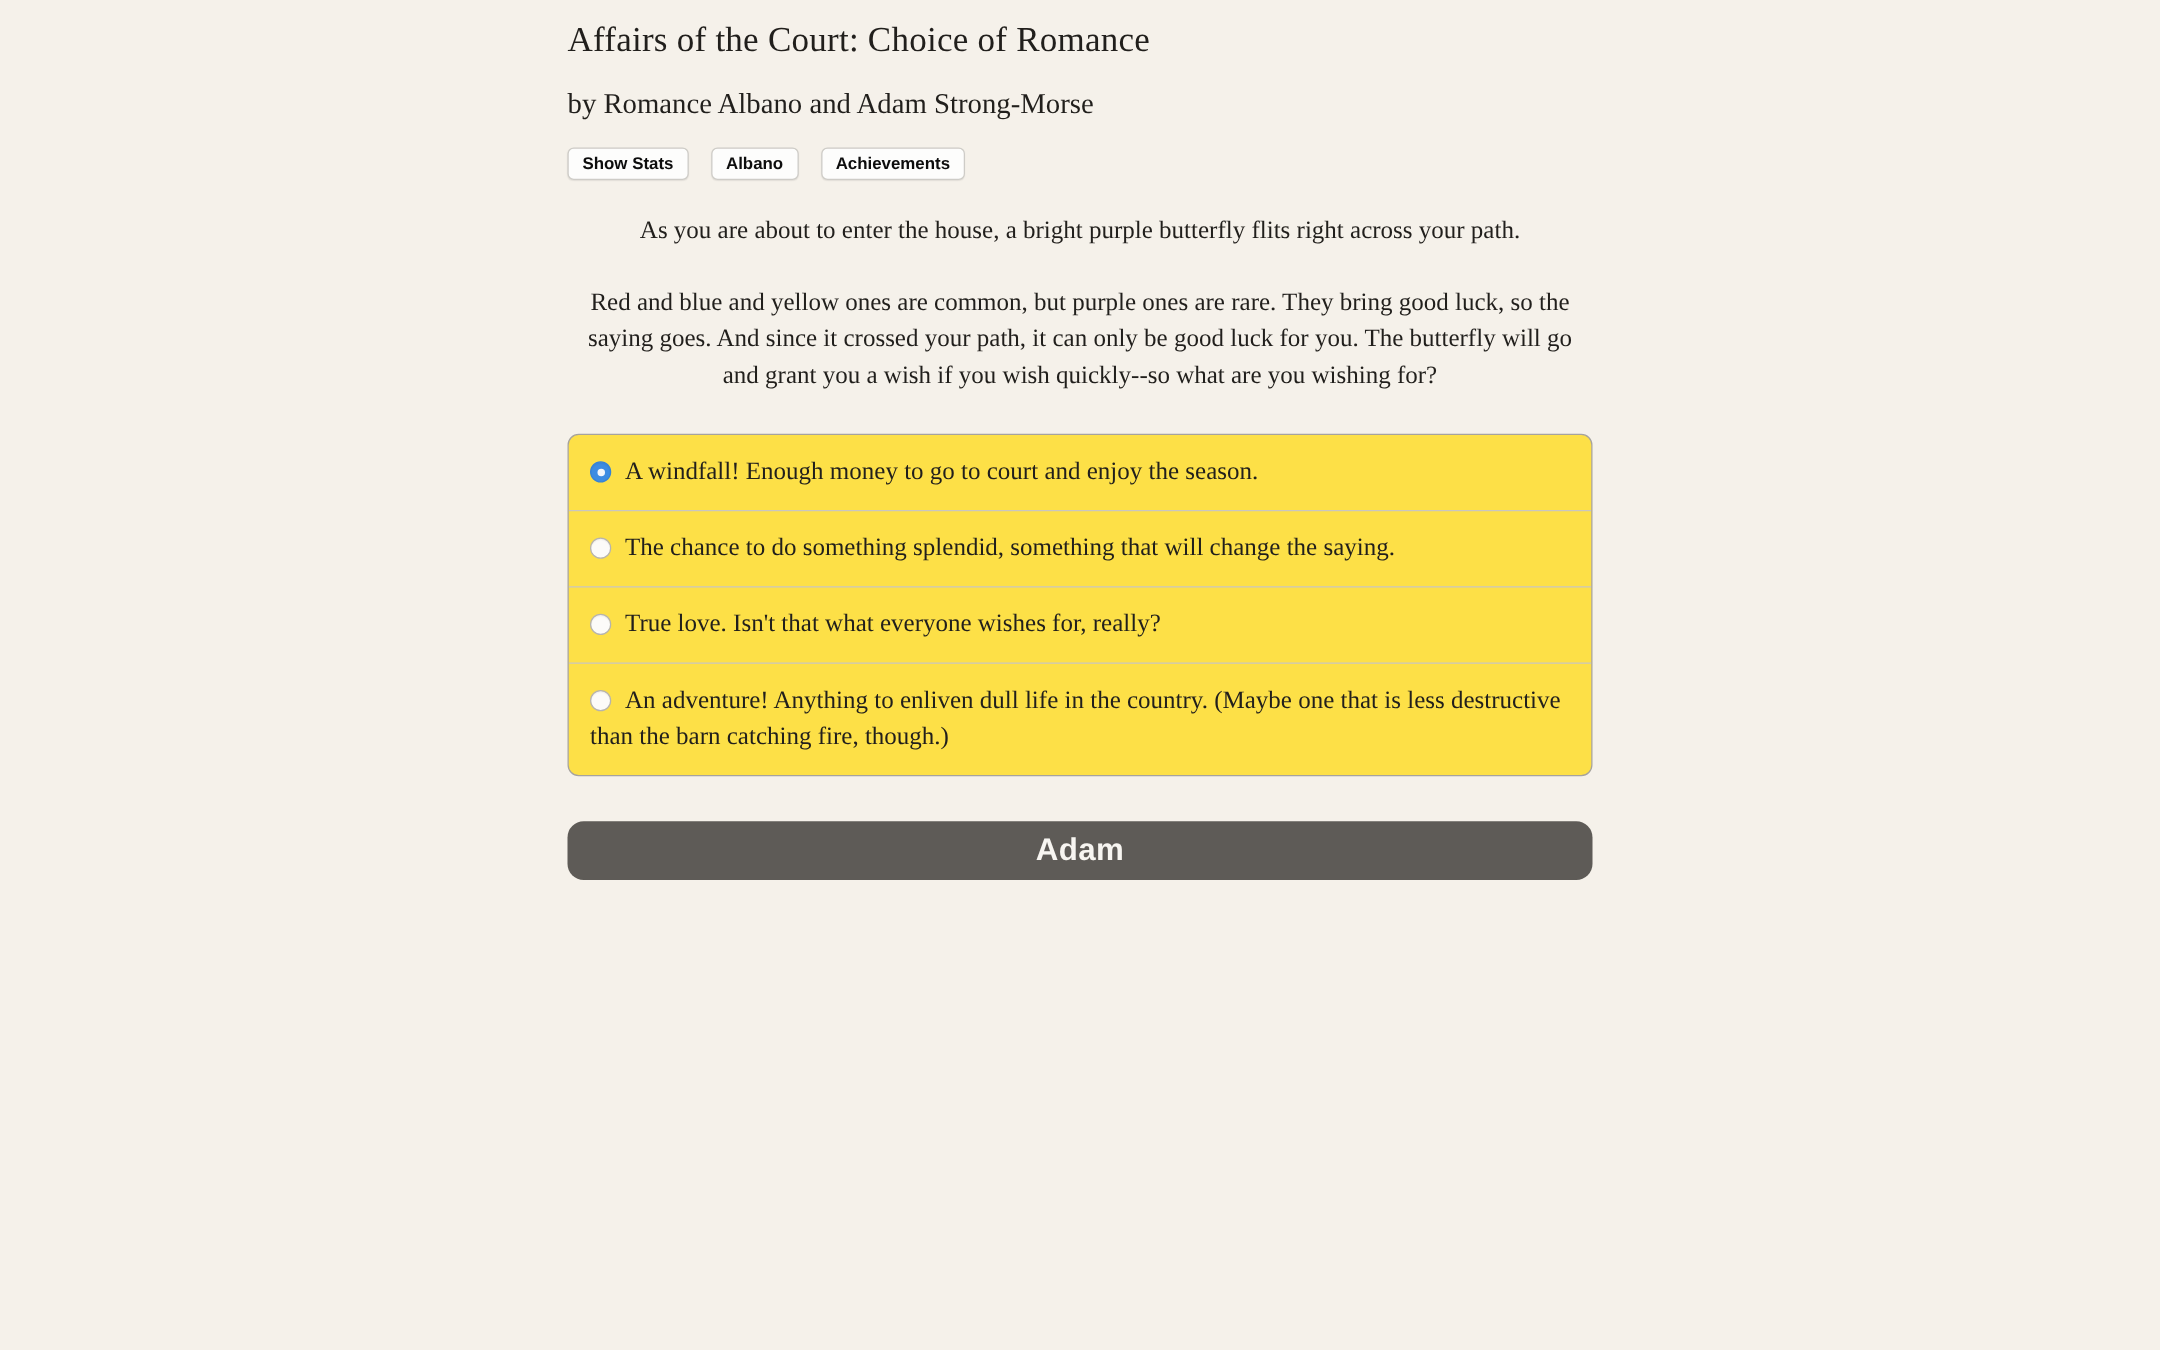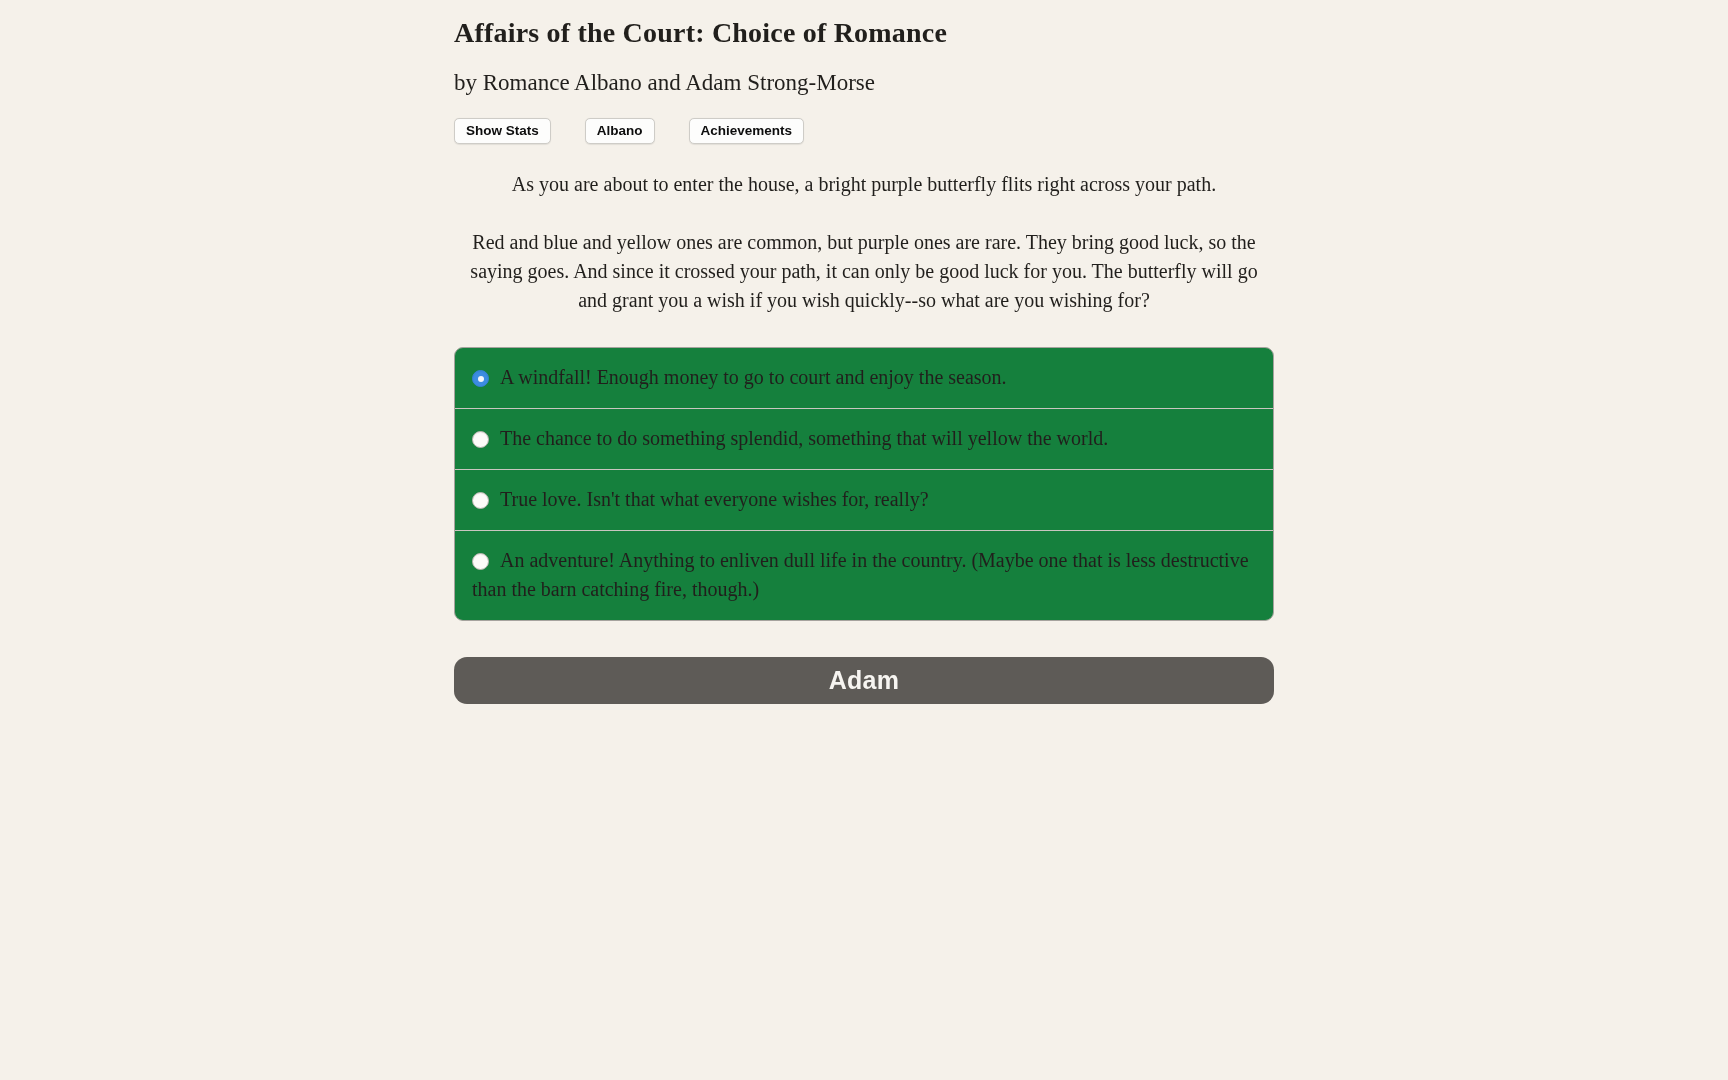--- a/index.html
+++ b/index.html
@@ -22,7 +22,7 @@
   }
   .game-title {
     font-size: 28px;
-    font-weight: bold;
+    font-weight: normal;
     margin: 0 0 21px 0;
     letter-spacing: 0.2px;
   }

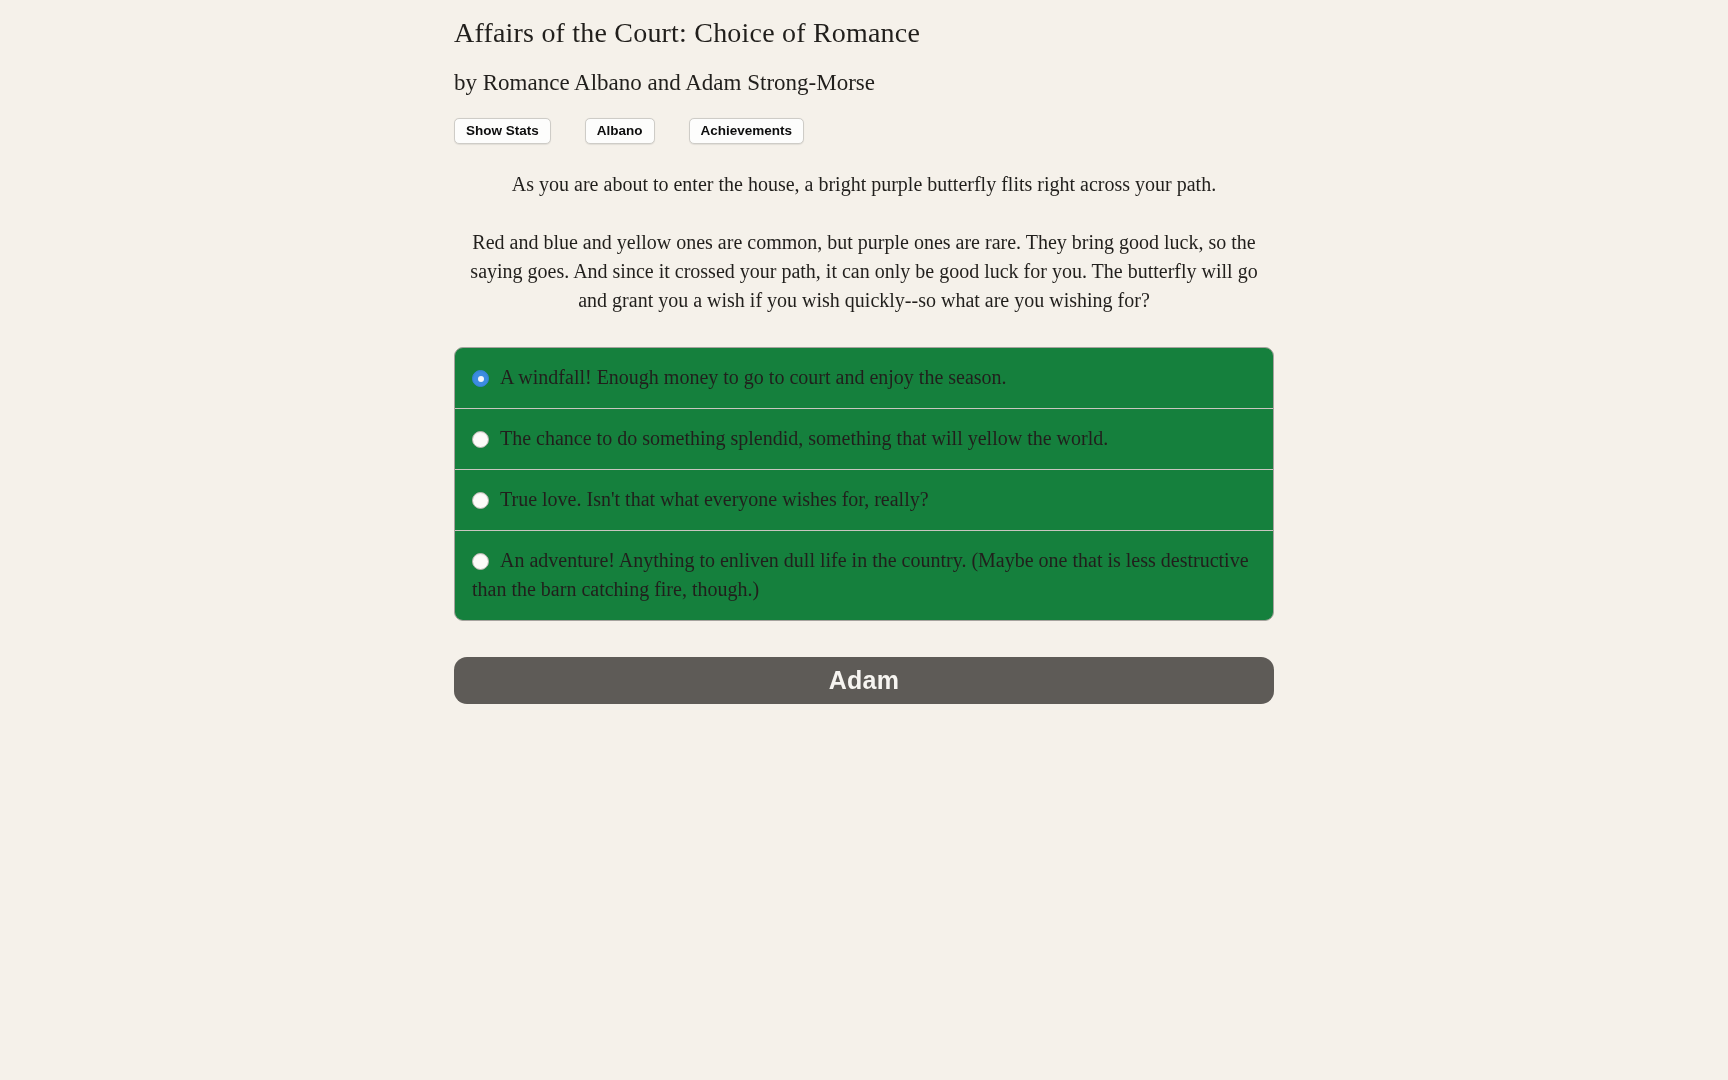--- a/index.html
+++ b/index.html
@@ -32,7 +32,7 @@
   }
   .toolbar {
     display: flex;
-    gap: 34px;
+    gap: 18px;
     margin: 0 0 26px 0;
   }
   .toolbar button {

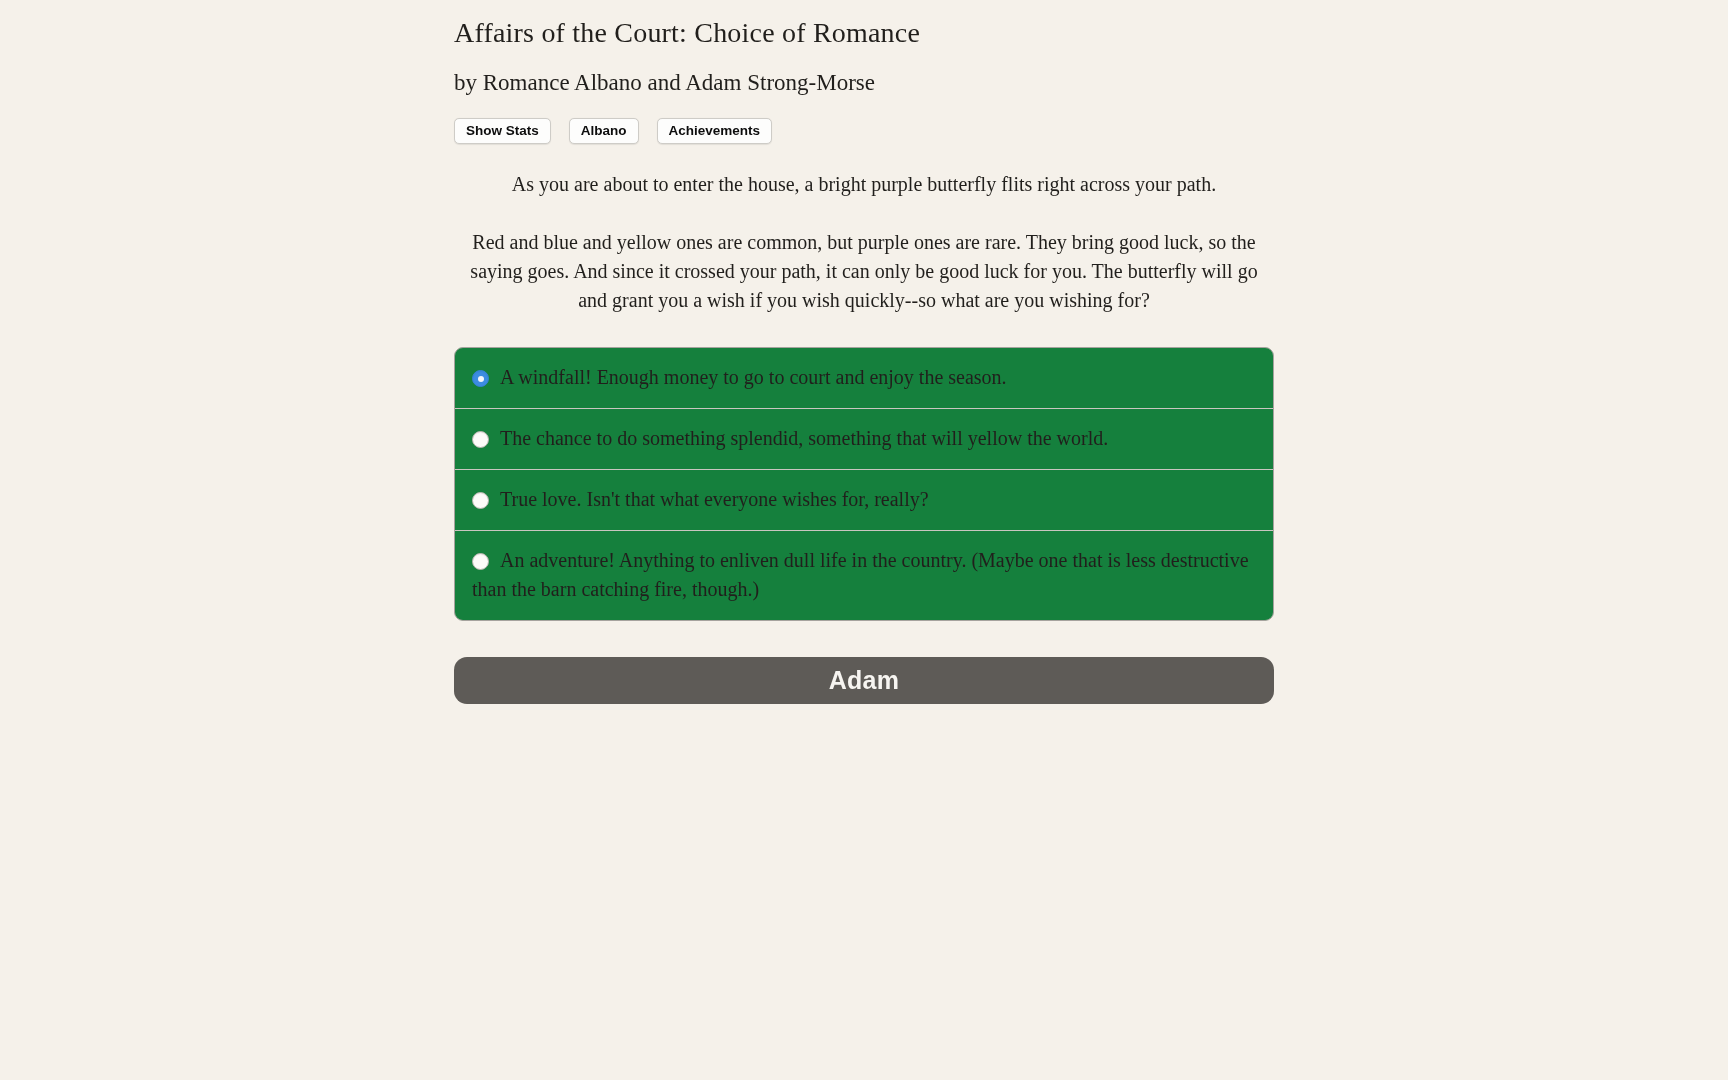--- a/index.html
+++ b/index.html
@@ -57,7 +57,7 @@
   .choices {
     border: 1px solid #a6a39e;
     border-radius: 9px;
-    background: #15803d;
+    background: #fde047;
     margin-top: 32px;
     overflow: hidden;
   }

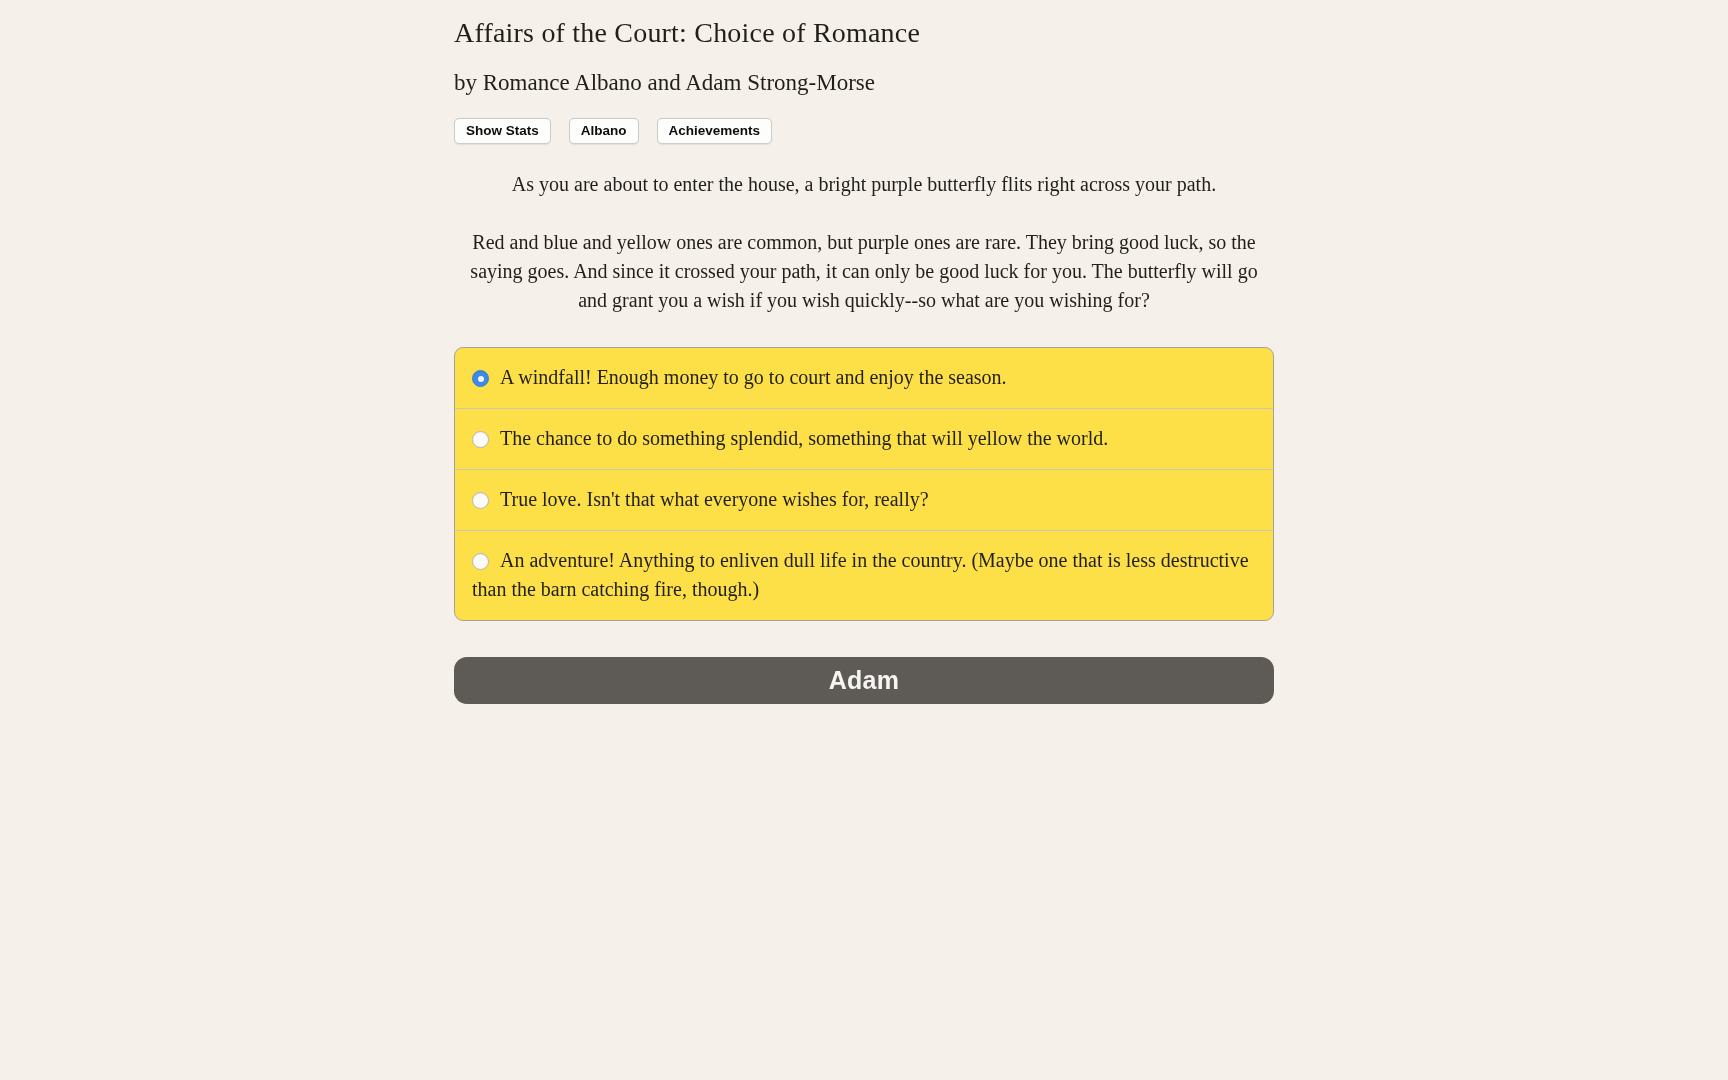--- a/index.html
+++ b/index.html
@@ -137,7 +137,7 @@
 
   <div class="choices">
       <label class="choice-row"><span class="radio selected"></span><span>A windfall! Enough money to go to court and enjoy the season.</span></label>
-      <label class="choice-row"><span class="radio"></span><span>The chance to do something splendid, something that will yellow the world.</span></label>
+      <label class="choice-row"><span class="radio"></span><span>The chance to do something splendid, something that will change the saying.</span></label>
       <label class="choice-row"><span class="radio"></span><span>True love. Isn't that what everyone wishes for, really?</span></label>
       <label class="choice-row"><span class="radio"></span><span>An adventure! Anything to enliven dull life in the country. (Maybe one that is less destructive than the barn catching fire, though.)</span></label>
     </div>

